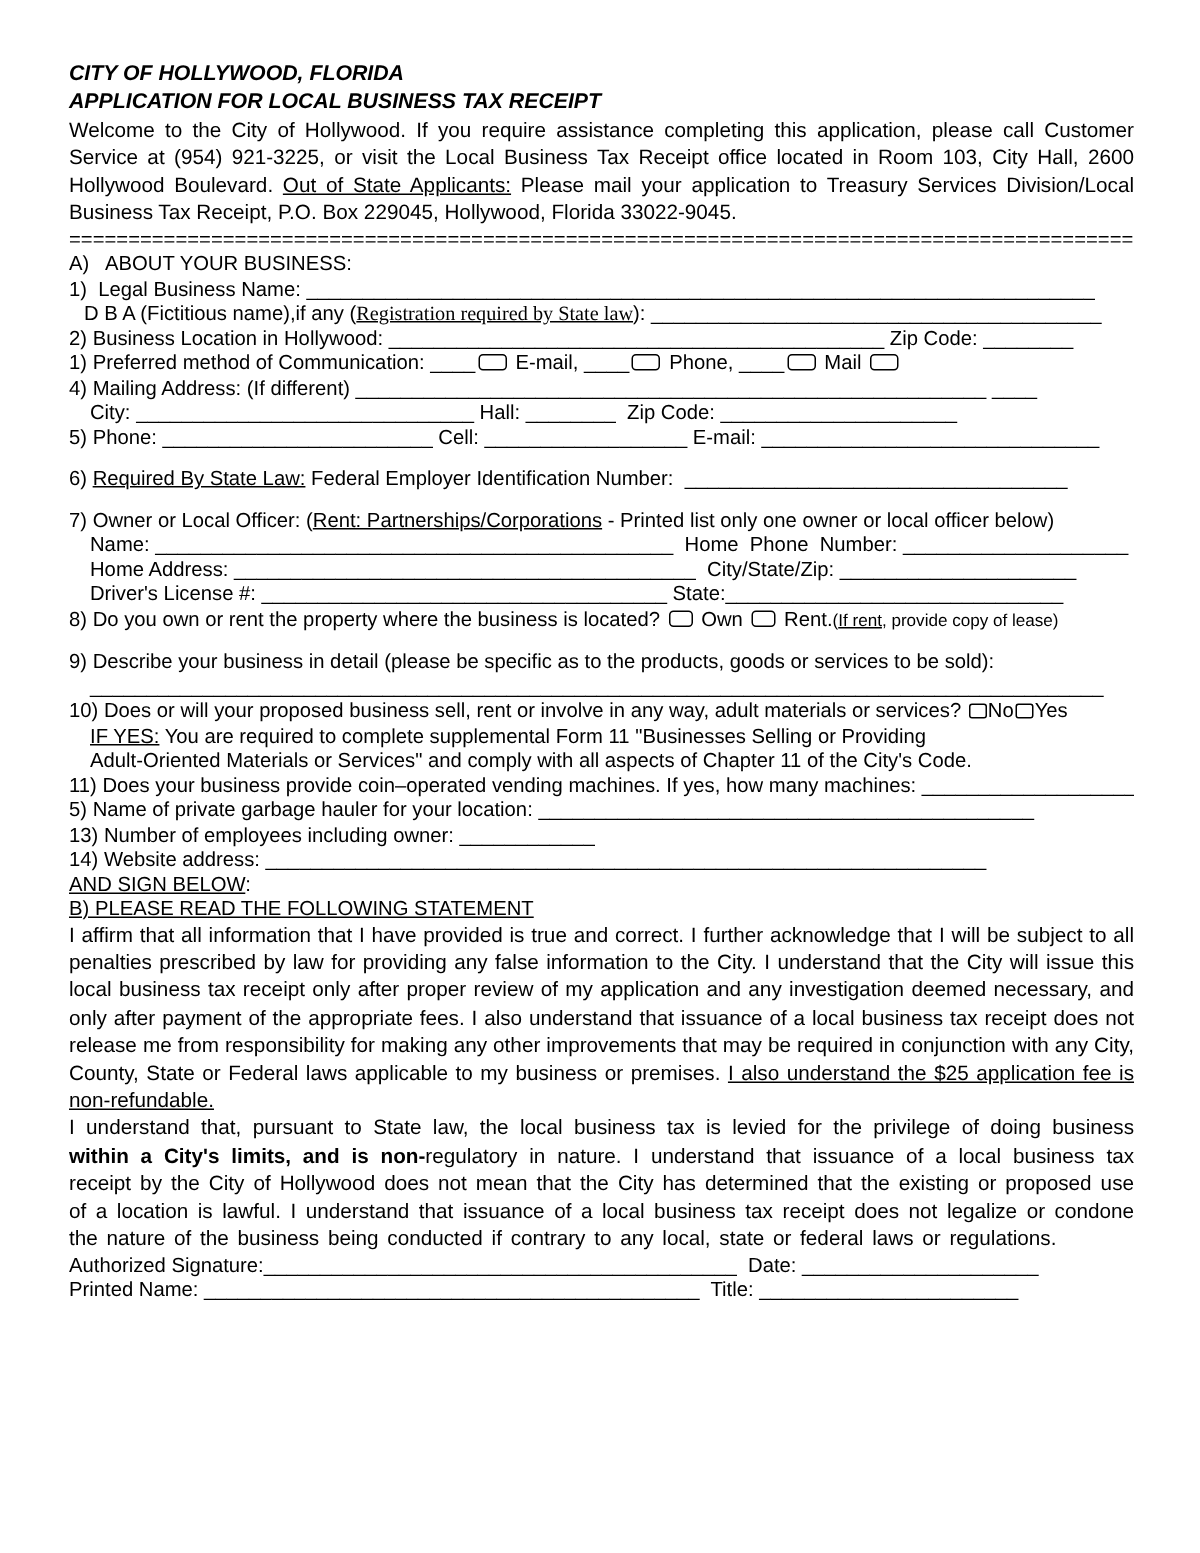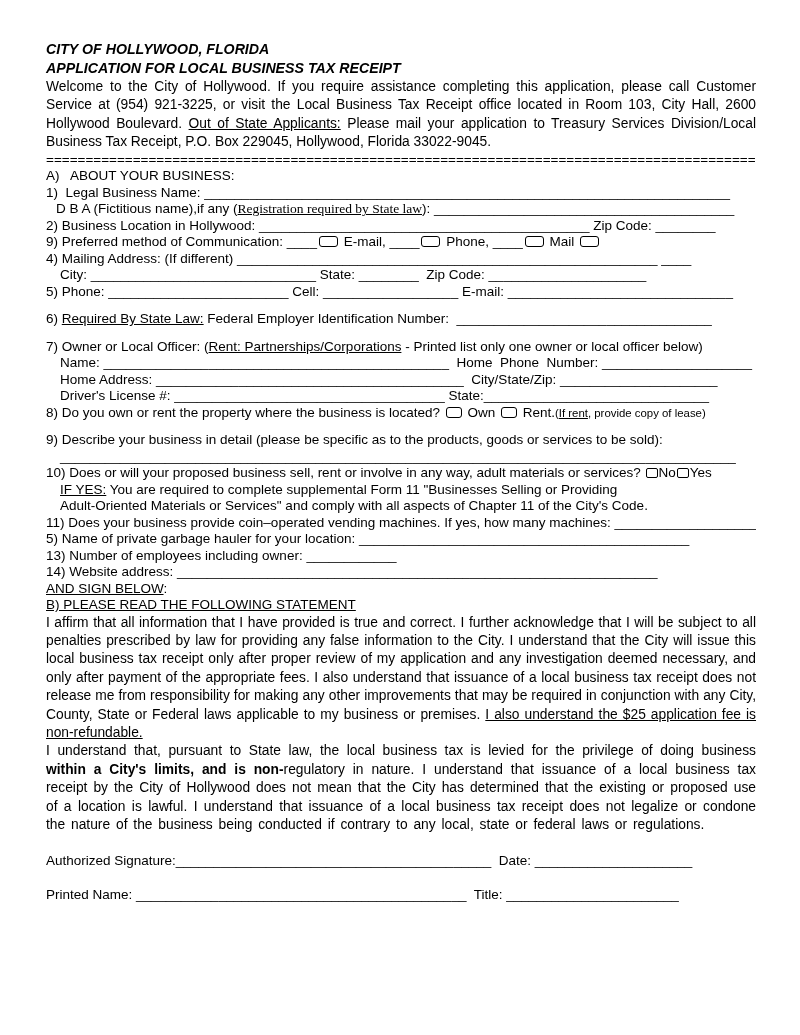--- a/index.html
+++ b/index.html
@@ -52,7 +52,7 @@
 
   <div class="line">2) Business Location in Hollywood: ____________________________________________ Zip Code: ________</div>
 
-  <div class="line"><span>9) Preferred method of Communication: ____</span><span class="checkbox"></span><span> E-mail, ____</span><span class="checkbox"></span><span> Phone, ____</span><span class="checkbox"></span><span> Mail </span><span class="checkbox"></span></div>
+  <div class="line"><span>1) Preferred method of Communication: ____</span><span class="checkbox"></span><span> E-mail, ____</span><span class="checkbox"></span><span> Phone, ____</span><span class="checkbox"></span><span> Mail </span><span class="checkbox"></span></div>
 
   <div class="line">4) Mailing Address: (If different) ________________________________________________________ ____</div>
 

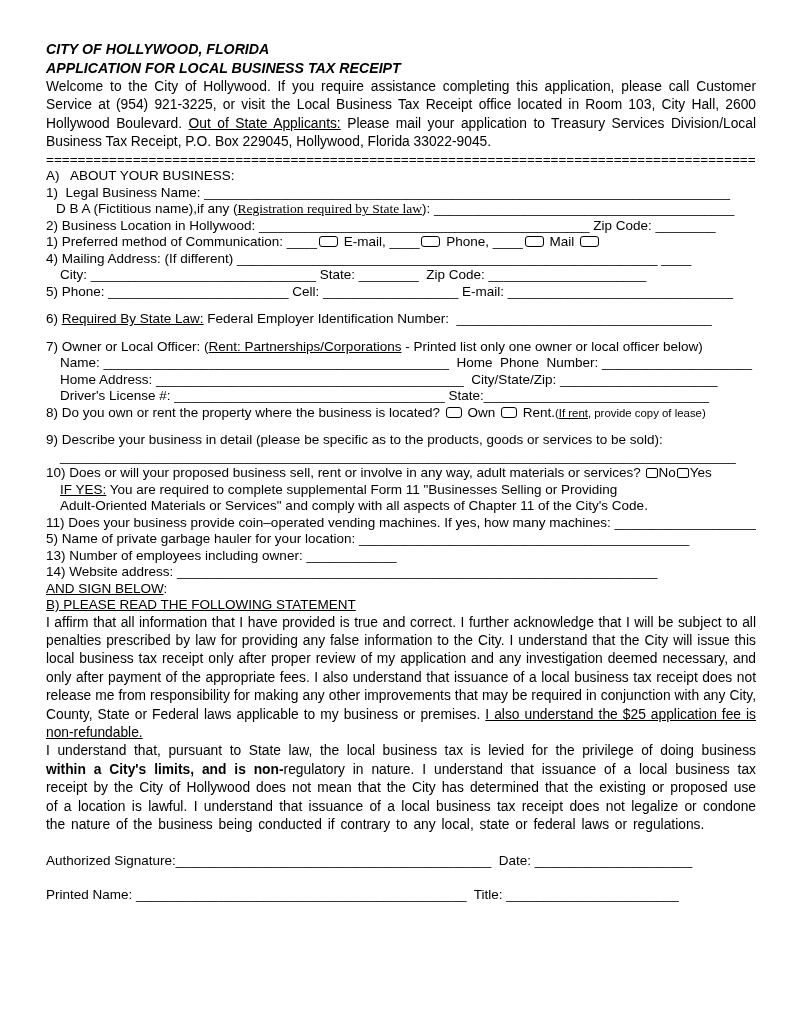--- a/index.html
+++ b/index.html
@@ -56,7 +56,7 @@
 
   <div class="line">4) Mailing Address: (If different) ________________________________________________________ ____</div>
 
-  <div class="line ind">City: ______________________________ State: ________  Zip Code: _____________________</div>
+  <div class="line ind">City: ______________________________ Hall: ________  Zip Code: _____________________</div>
 
   <div class="line">5) Phone: ________________________ Cell: __________________ E-mail: ______________________________</div>
 

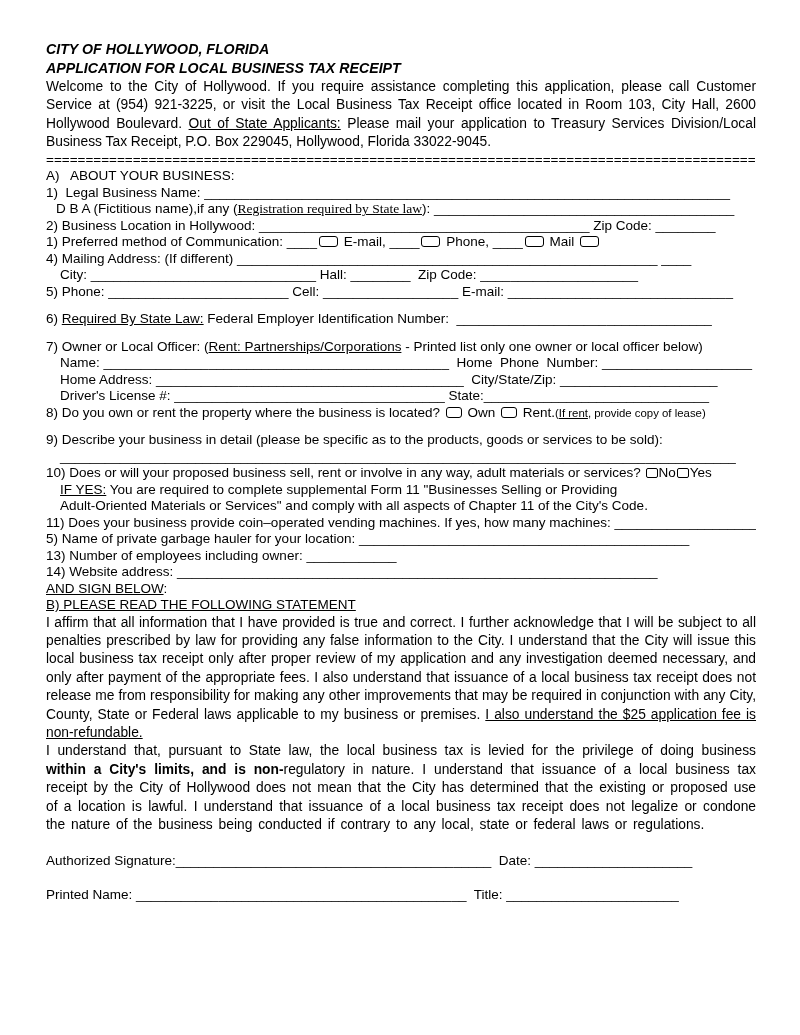--- a/index.html
+++ b/index.html
@@ -30,7 +30,7 @@
   .checkbox.small { width: 12px; height: 10px; border-radius: 2px; margin: 0 1px; }
   .gap-sm { margin-top: 11px; }
   .gap-md { }
-  .gap-lg { margin-top: 18px; }
+  .gap-lg { }
 </style>
 </head>
 <body>

